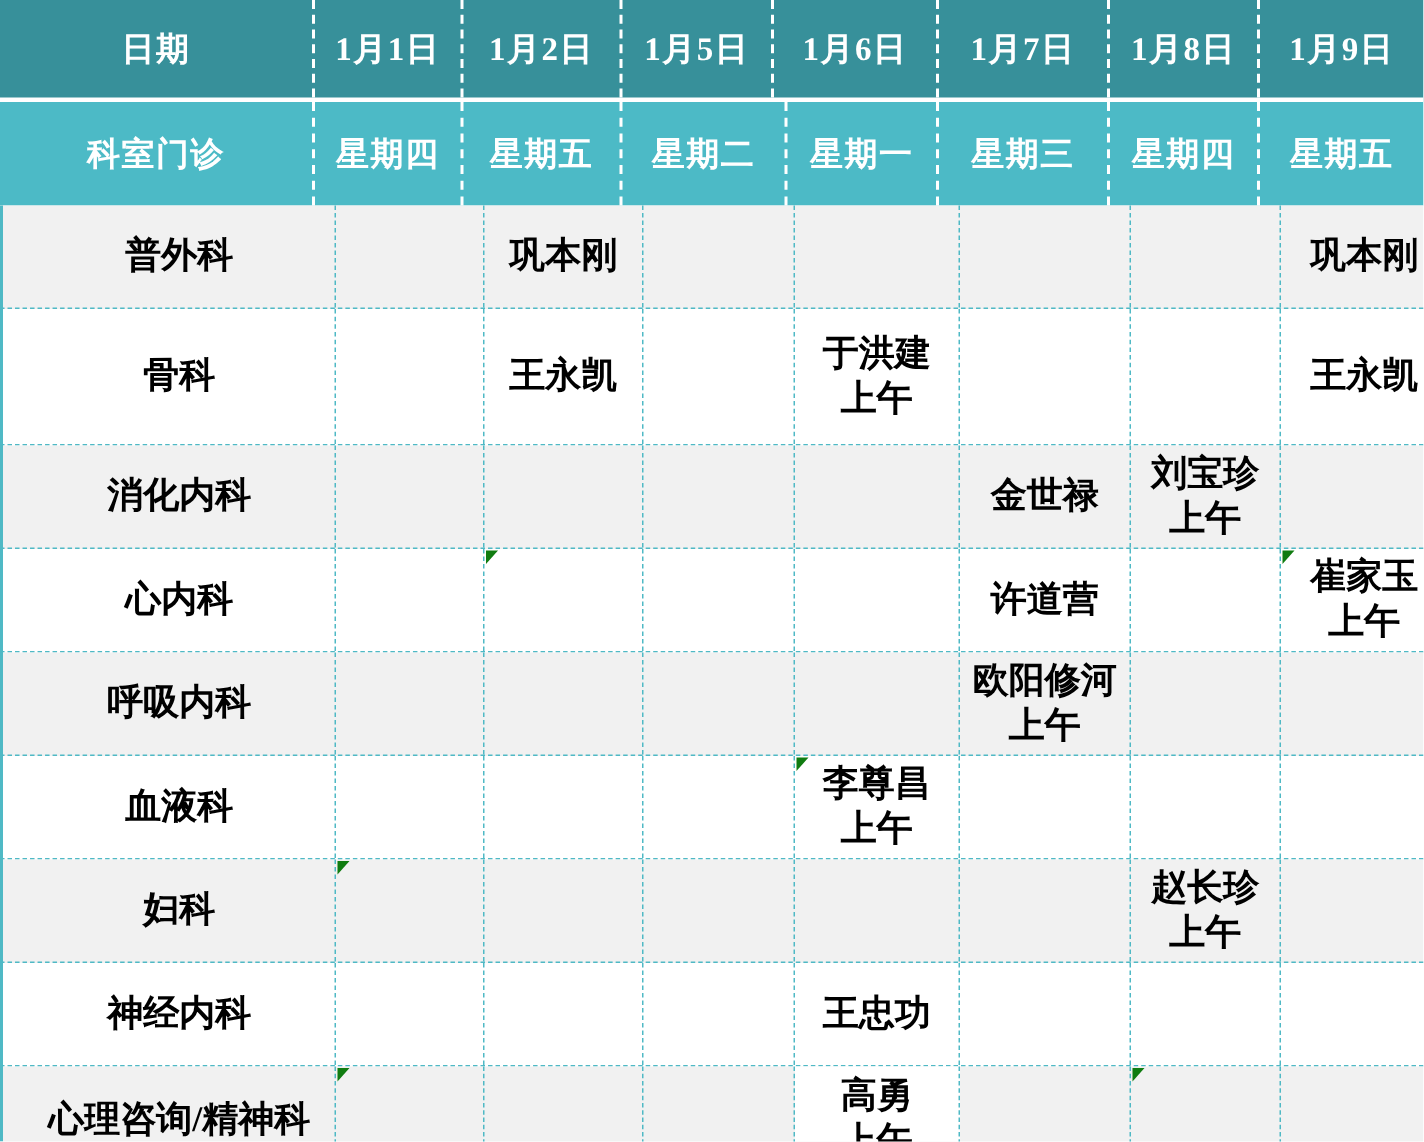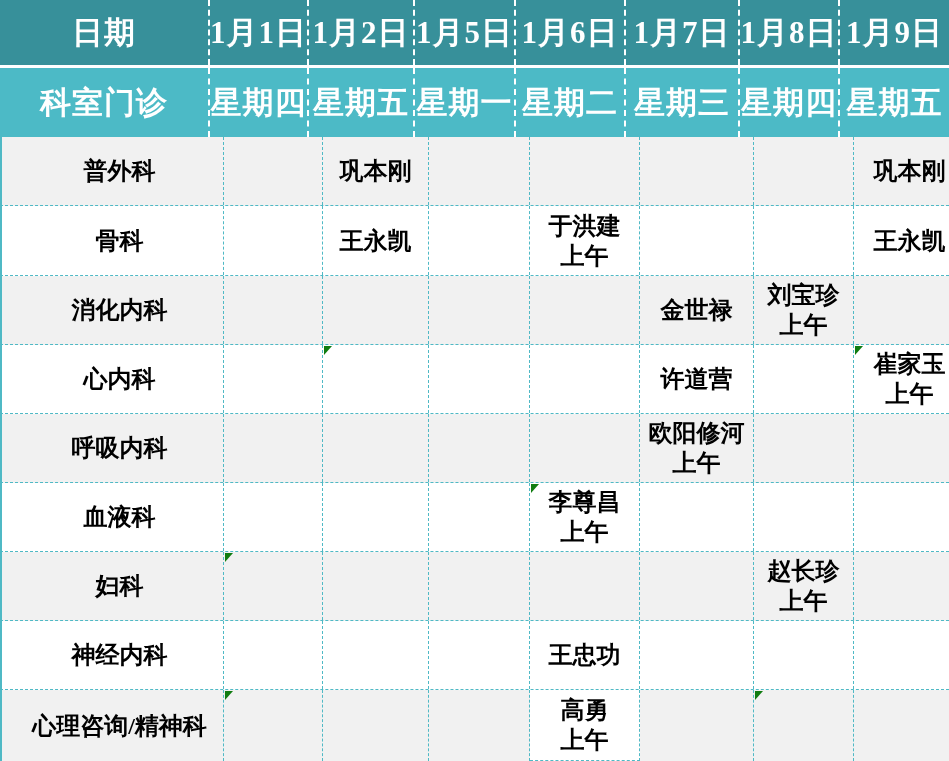--- a/index.html
+++ b/index.html
@@ -29,7 +29,7 @@
   
   .header1{height:68px;background:var(--header-dark);border-bottom:3px solid #fff;}
   .header2{height:69px;background:var(--header-light);}
-  .header1 .cell,.header2 .cell{color:#fff;font-size:31px;letter-spacing:1px;}
+  .header1 .cell,.header2 .cell{color:#fff;font-size:22px;letter-spacing:1px;}
   .header1 .cell + .cell,.header2 .cell + .cell{border-left:2px dashed #ffffff;text-align:right;}
 
   

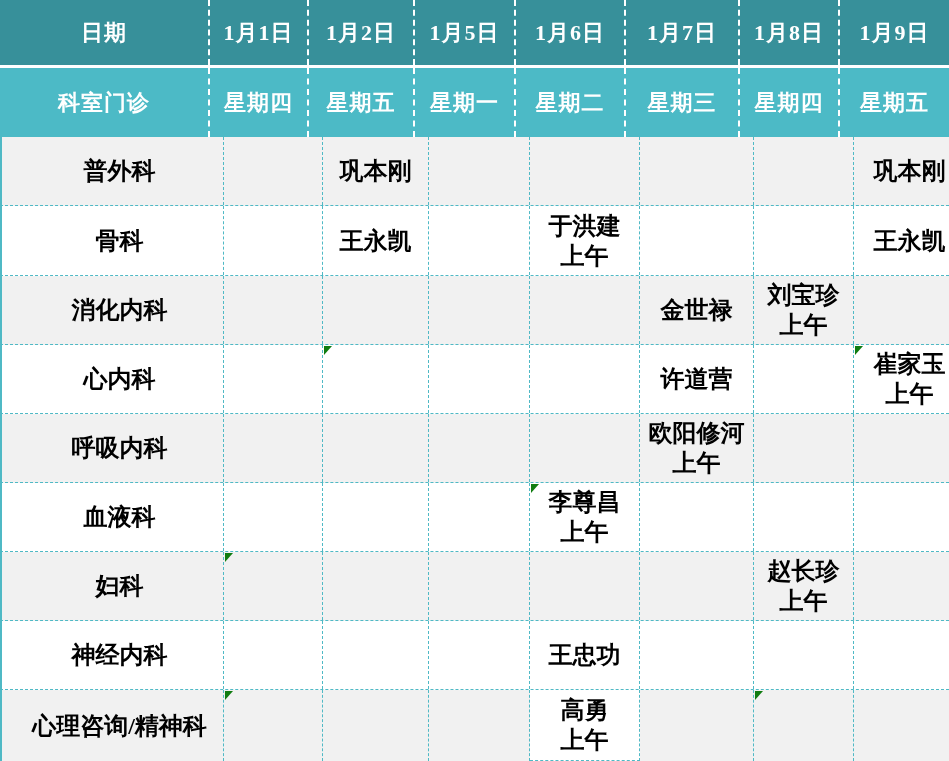--- a/index.html
+++ b/index.html
@@ -75,8 +75,8 @@
     <div class="cell c0">科室门诊</div>
   <div class="cell c1">星期四</div>
       <div class="cell c2">星期五</div>
+      <div class="cell c4">星期二</div>
       <div class="cell c3">星期一</div>
-      <div class="cell c4">星期二</div>
       <div class="cell c5">星期三</div>
       <div class="cell c6">星期四</div>
       <div class="cell c7">星期五</div>

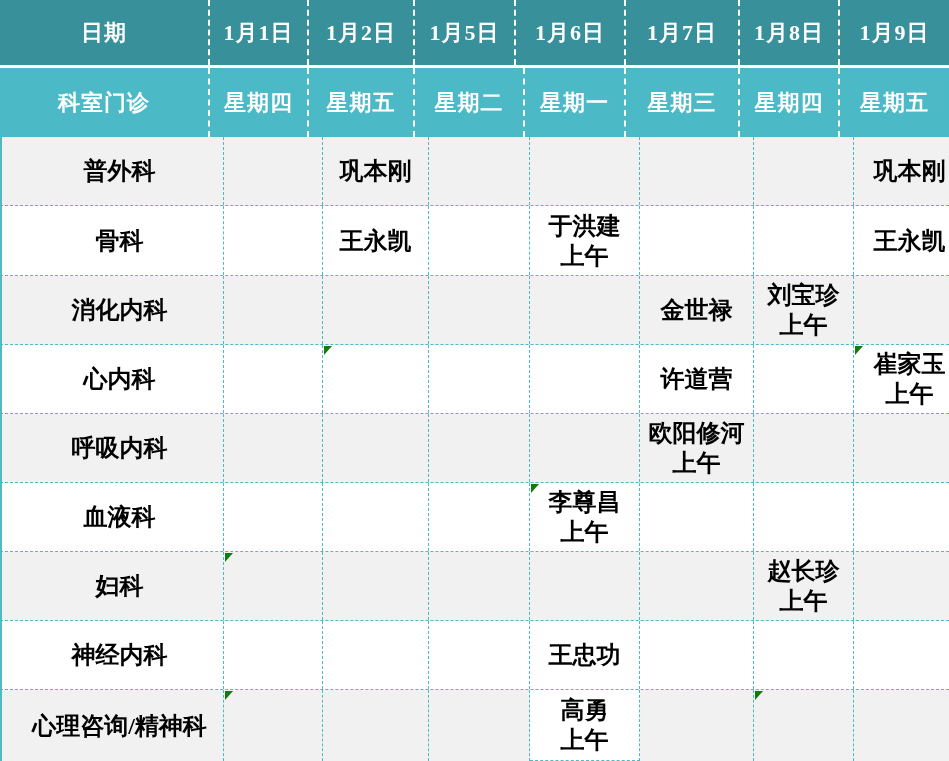--- a/index.html
+++ b/index.html
@@ -35,7 +35,7 @@
   
   .body-row{height:69px;border-bottom:1px dashed var(--grid);background:#ffffff;}
   .body-row.alt{background:var(--alt);}
-  #body .body-row:nth-child(2){height:70px;}
+  #body .body-row:nth-child(2){height:91px;}
   #body .body-row:last-child{height:71px;border-bottom:none;font-family:Liberation Serif, serif;}
   .body-row .cell{
     position:relative;border-right:1px dashed var(--grid);

